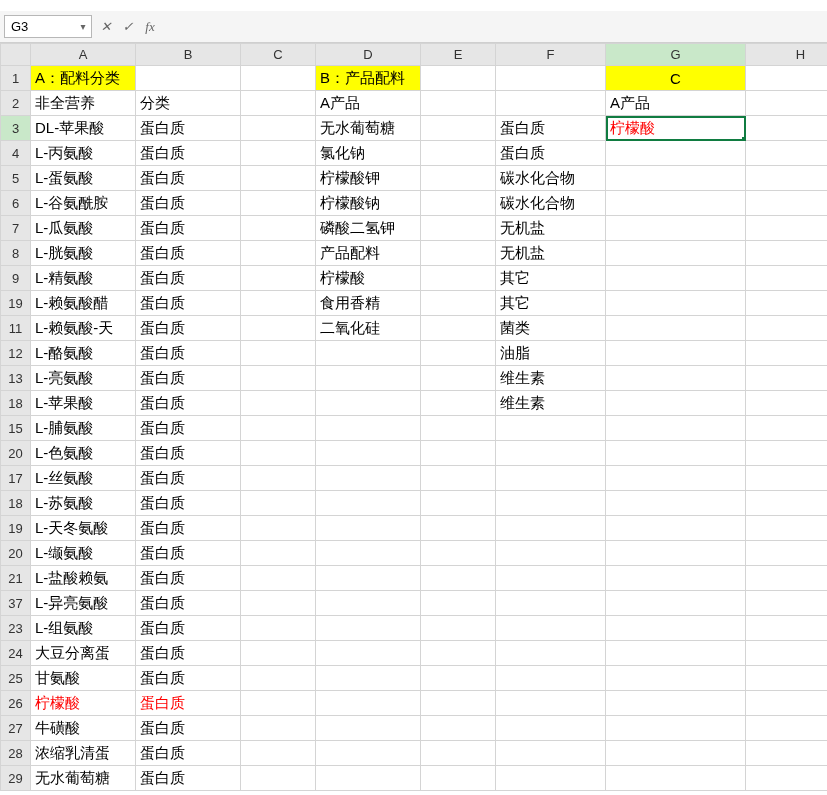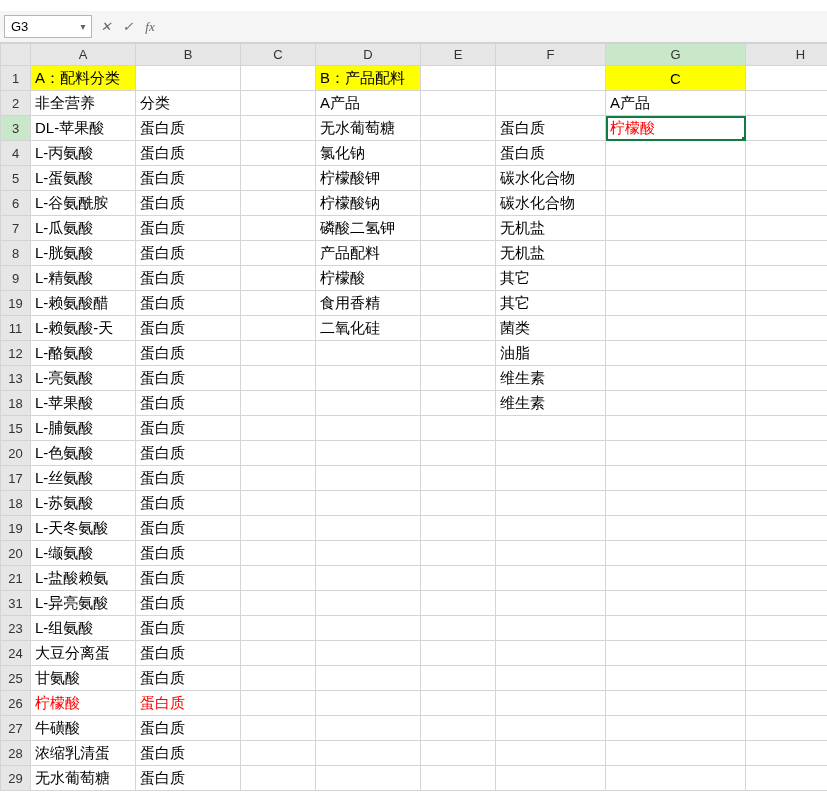--- a/index.html
+++ b/index.html
@@ -310,7 +310,7 @@
             <td class="cell col-H"></td>
           </tr>
           <tr>
-            <th class="rowhdr">31</th>
+            <th class="rowhdr">37</th>
             <td class="cell col-A">L-异亮氨酸</td>
             <td class="cell col-B">蛋白质</td>
             <td class="cell col-C"></td>

